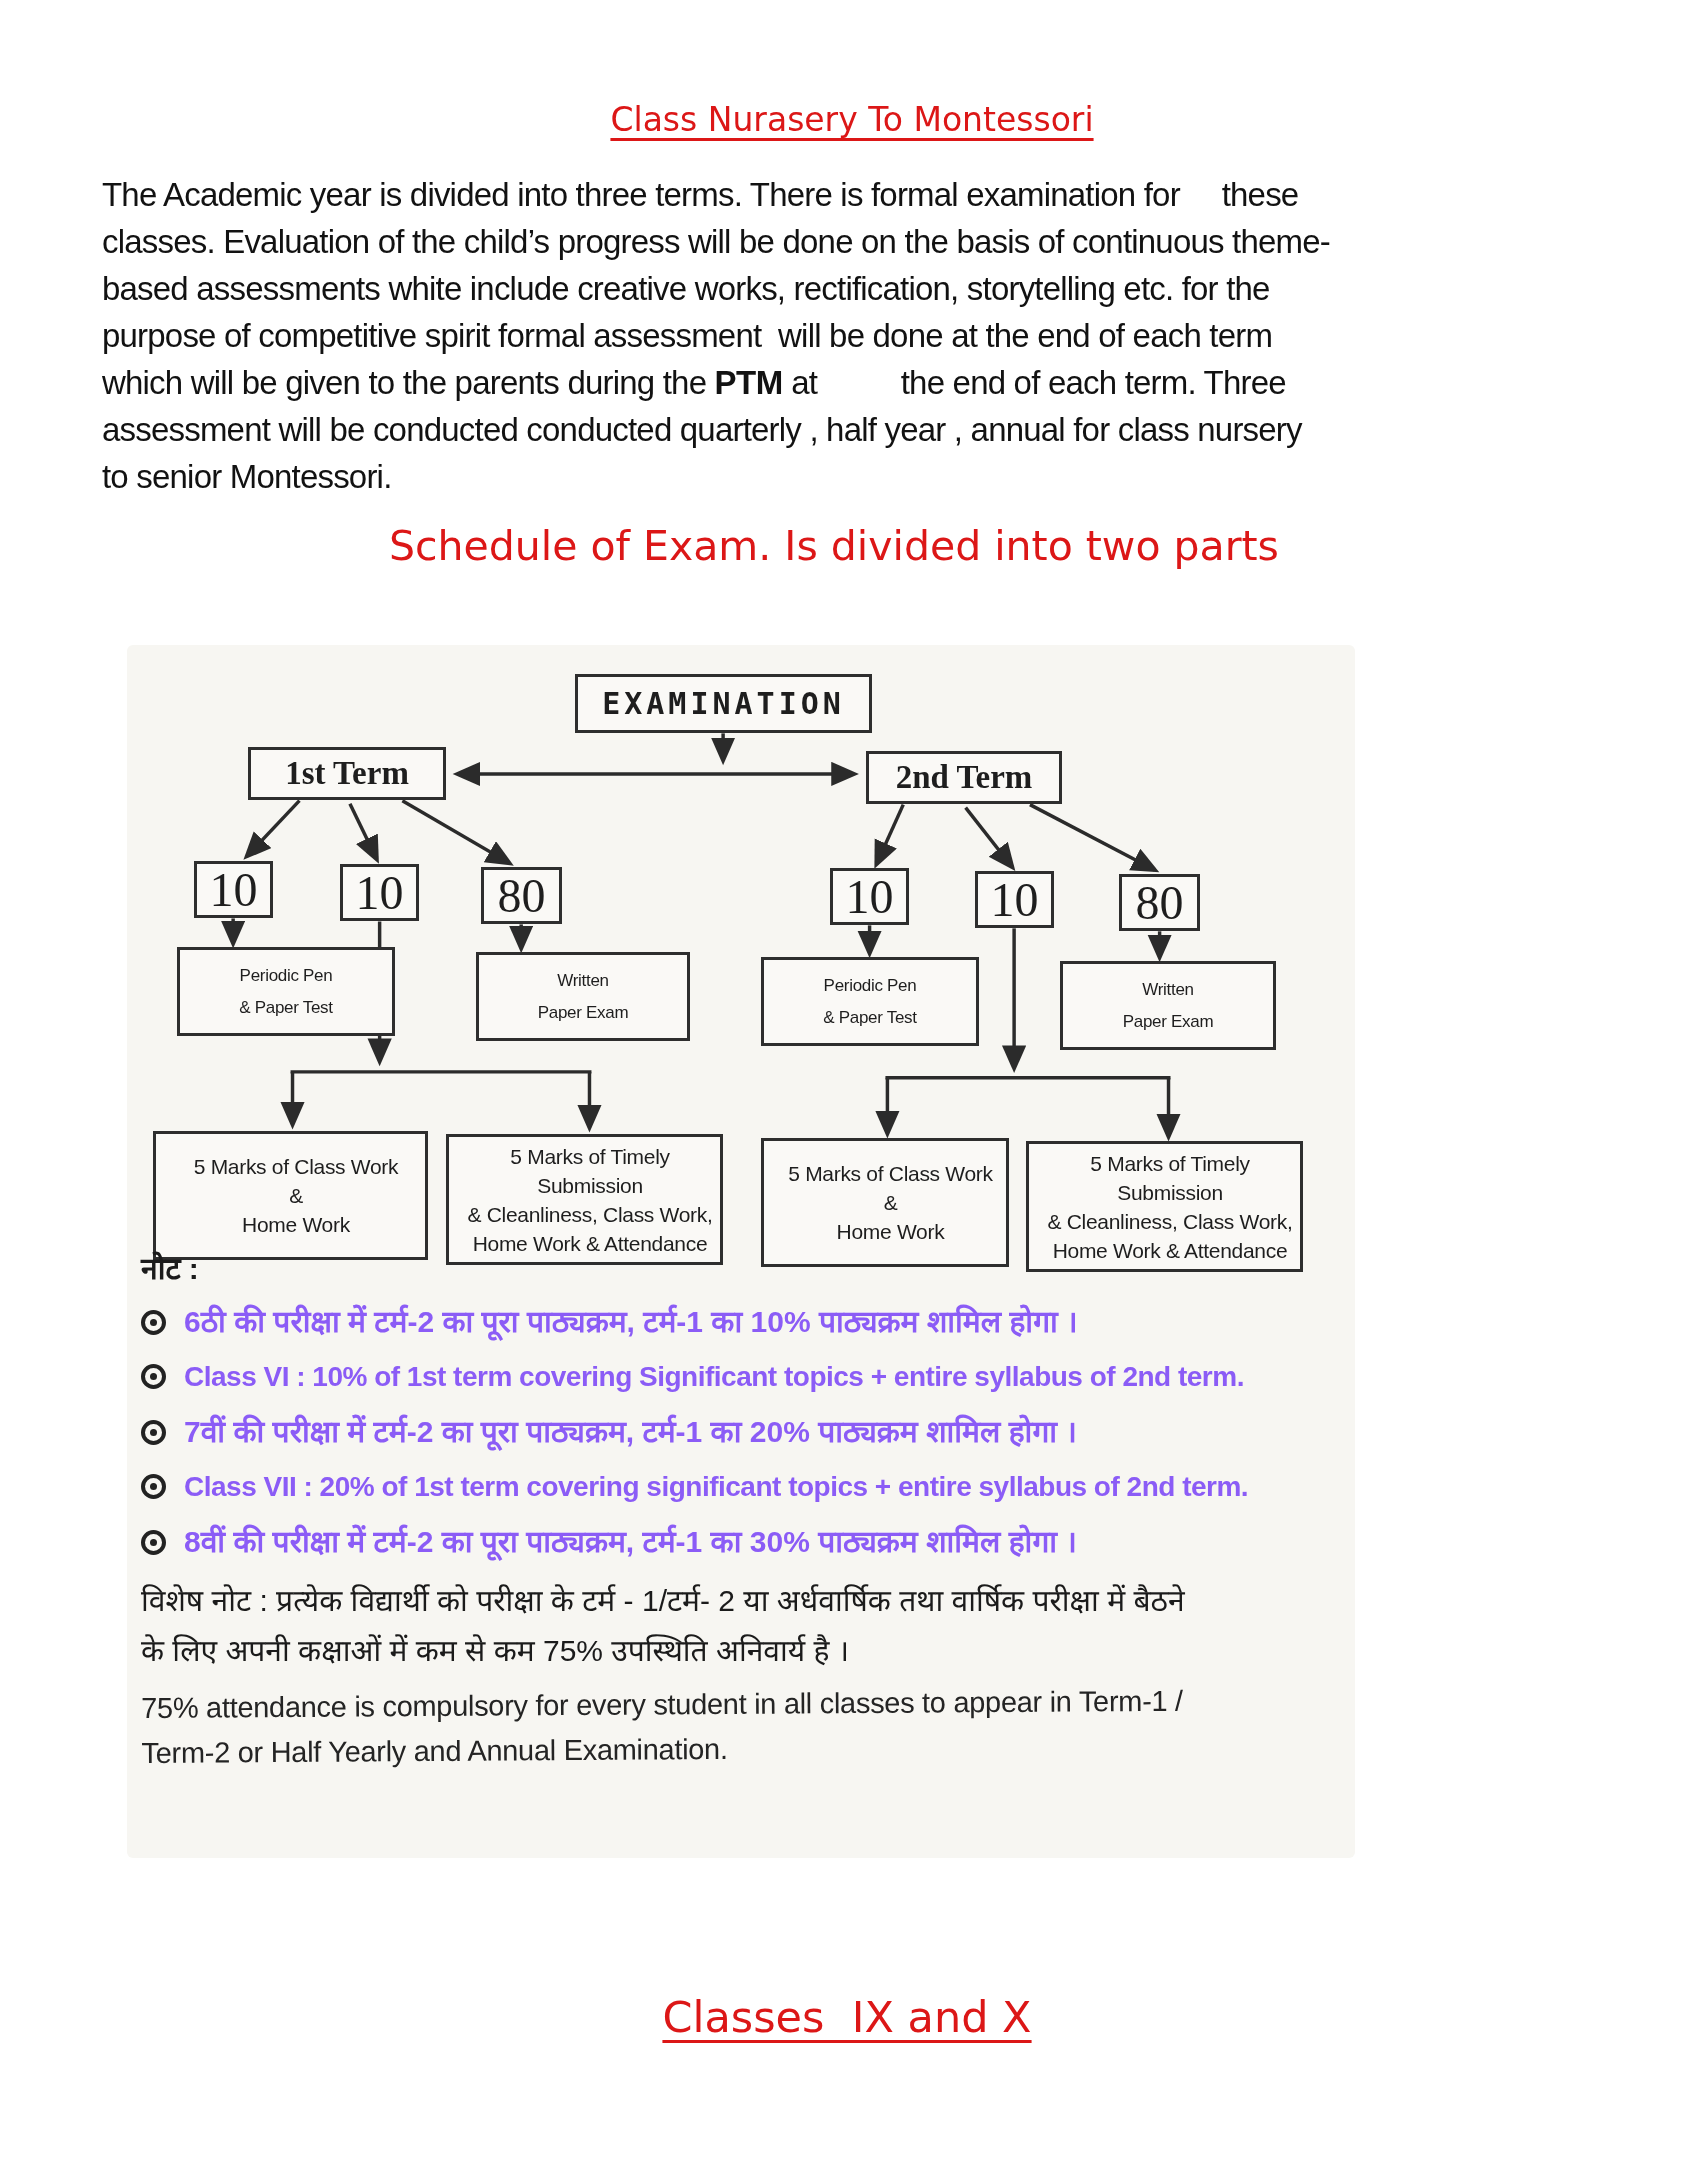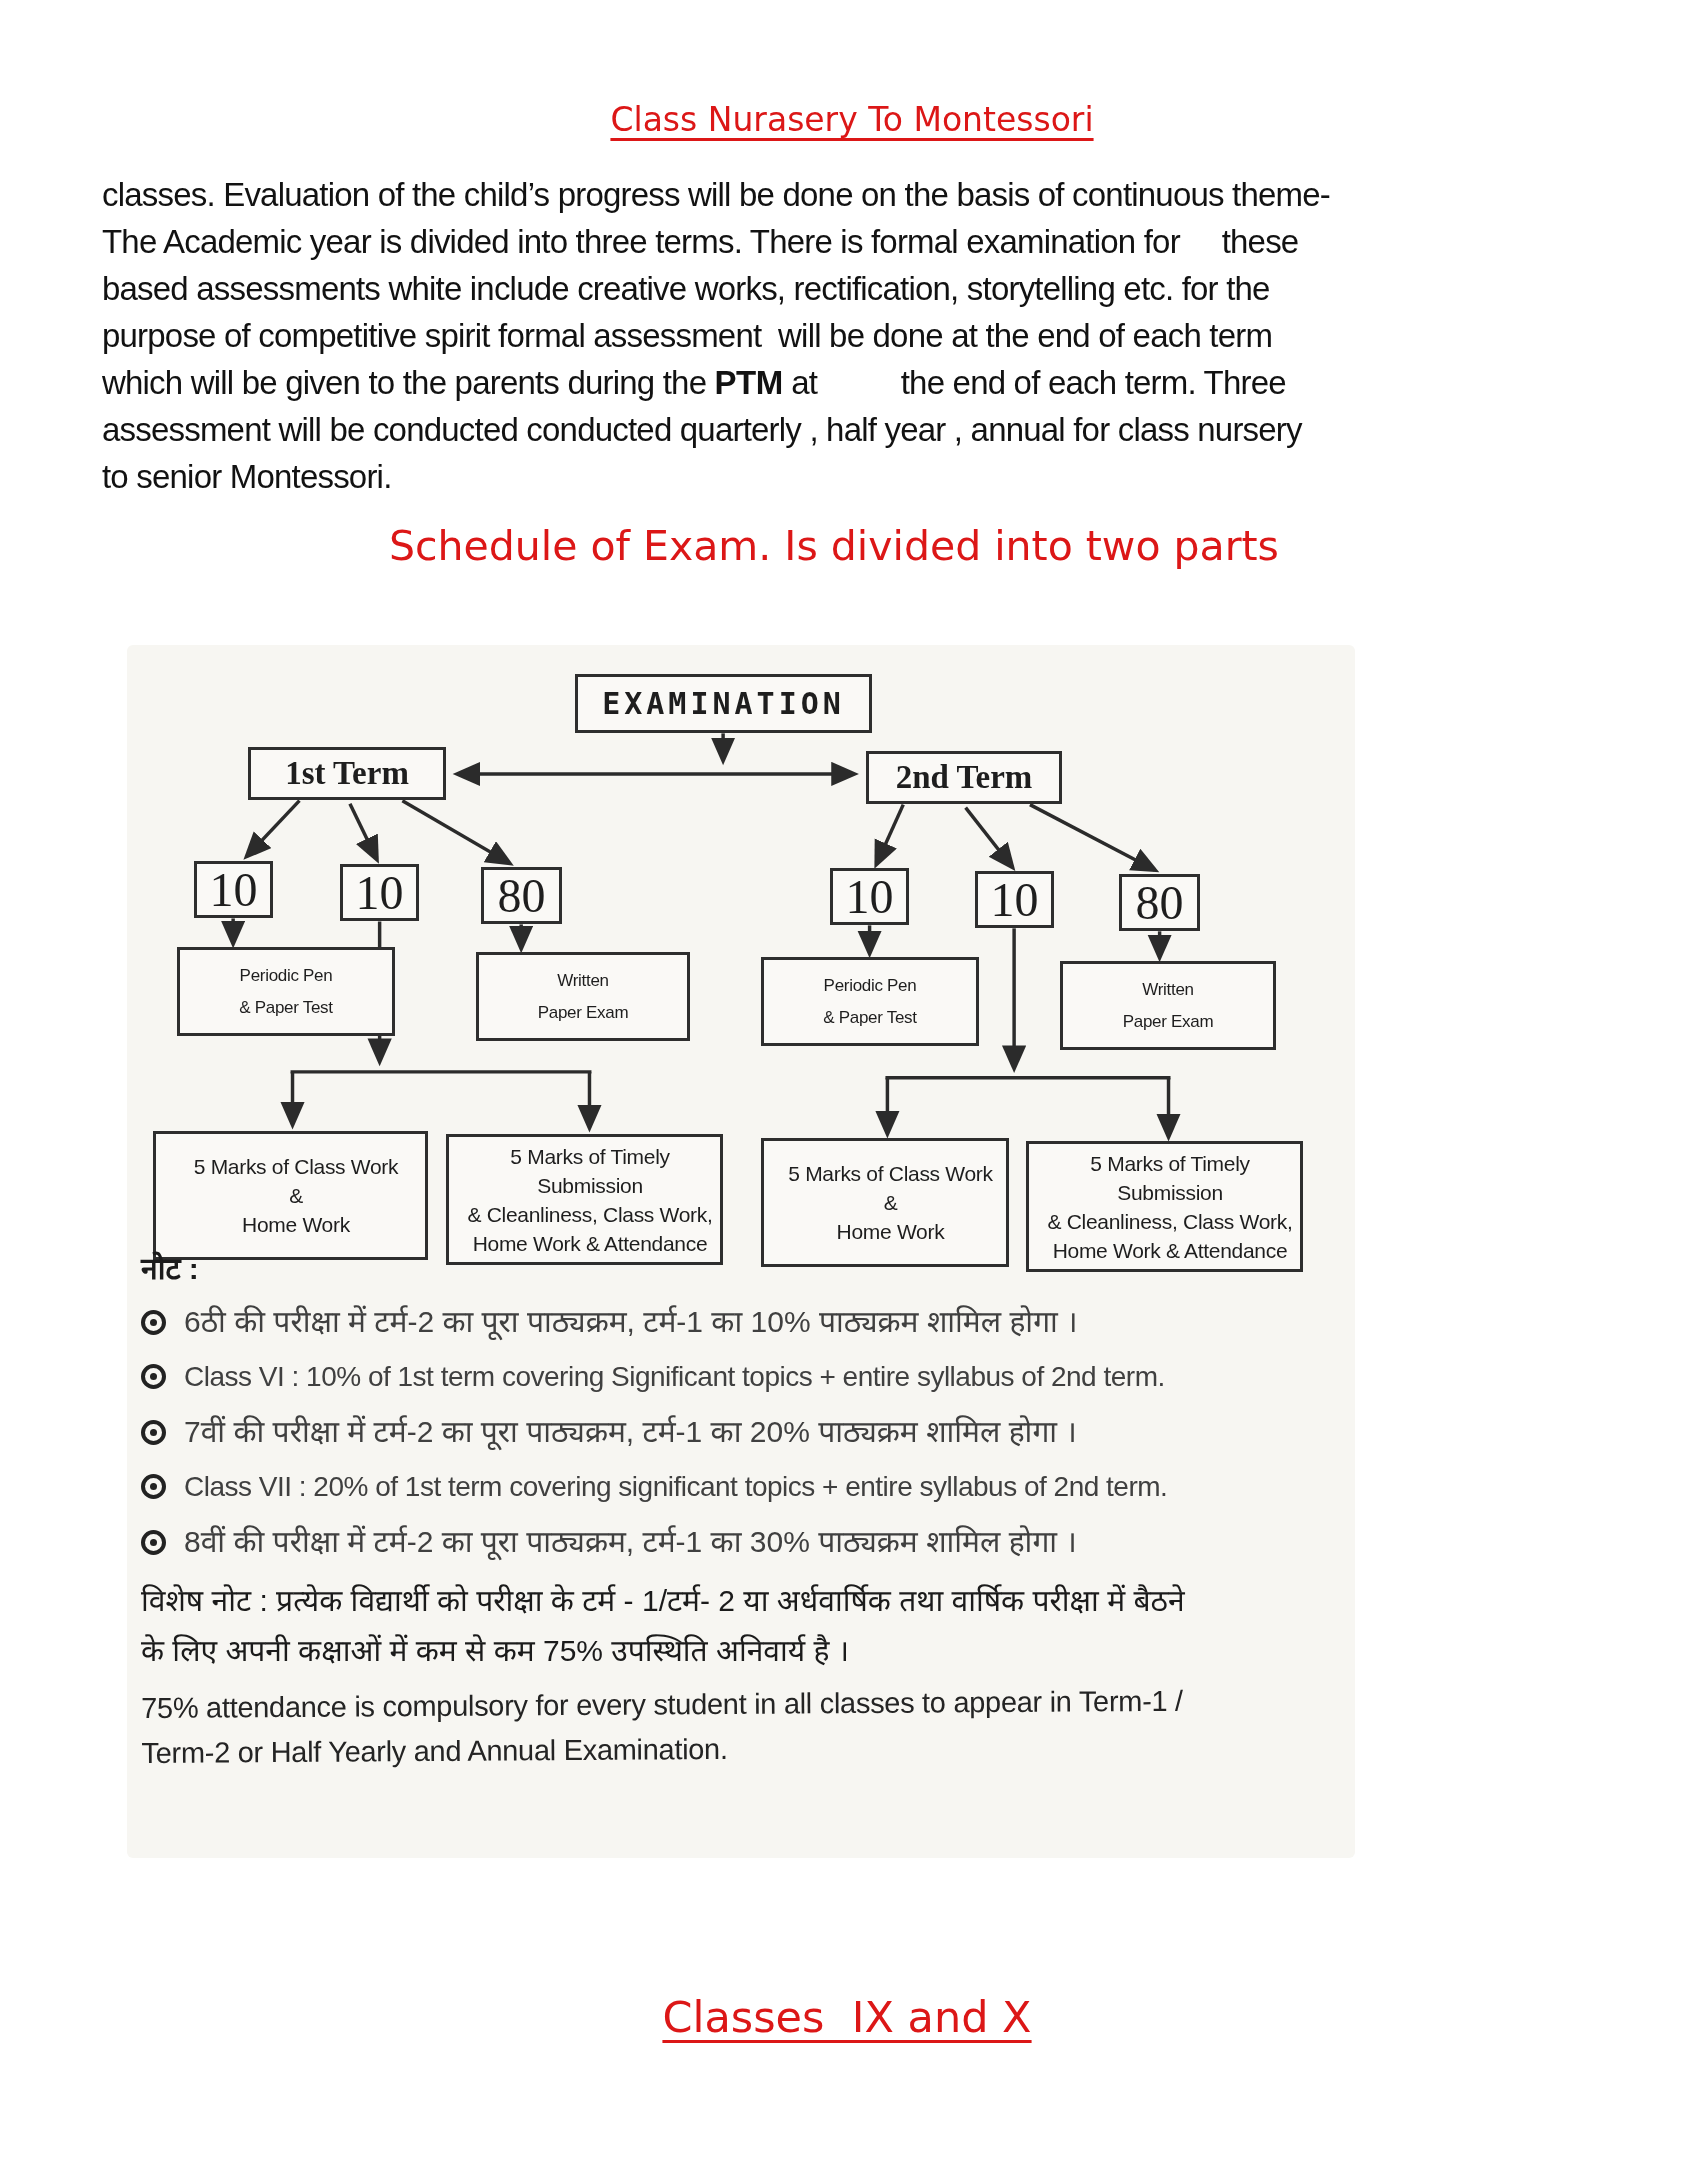--- a/index.html
+++ b/index.html
@@ -89,8 +89,8 @@
 <div class="abs red-heading main-title">Class Nurasery To Montessori</div>
 
 <div class="abs intro">
+  <div class="pline">The Academic year is divided into three terms. There is formal examination for     these</div>
   <div class="pline">classes. Evaluation of the child’s progress will be done on the basis of continuous theme-</div>
-  <div class="pline">The Academic year is divided into three terms. There is formal examination for     these</div>
   <div class="pline">based assessments white include creative works, rectification, storytelling etc. for the</div>
   <div class="pline">purpose of competitive spirit formal assessment  will be done at the end of each term</div>
   <div class="pline"><span>which will be given to the parents during the </span><b>PTM</b><span> at          the end of each term. Three</span></div>

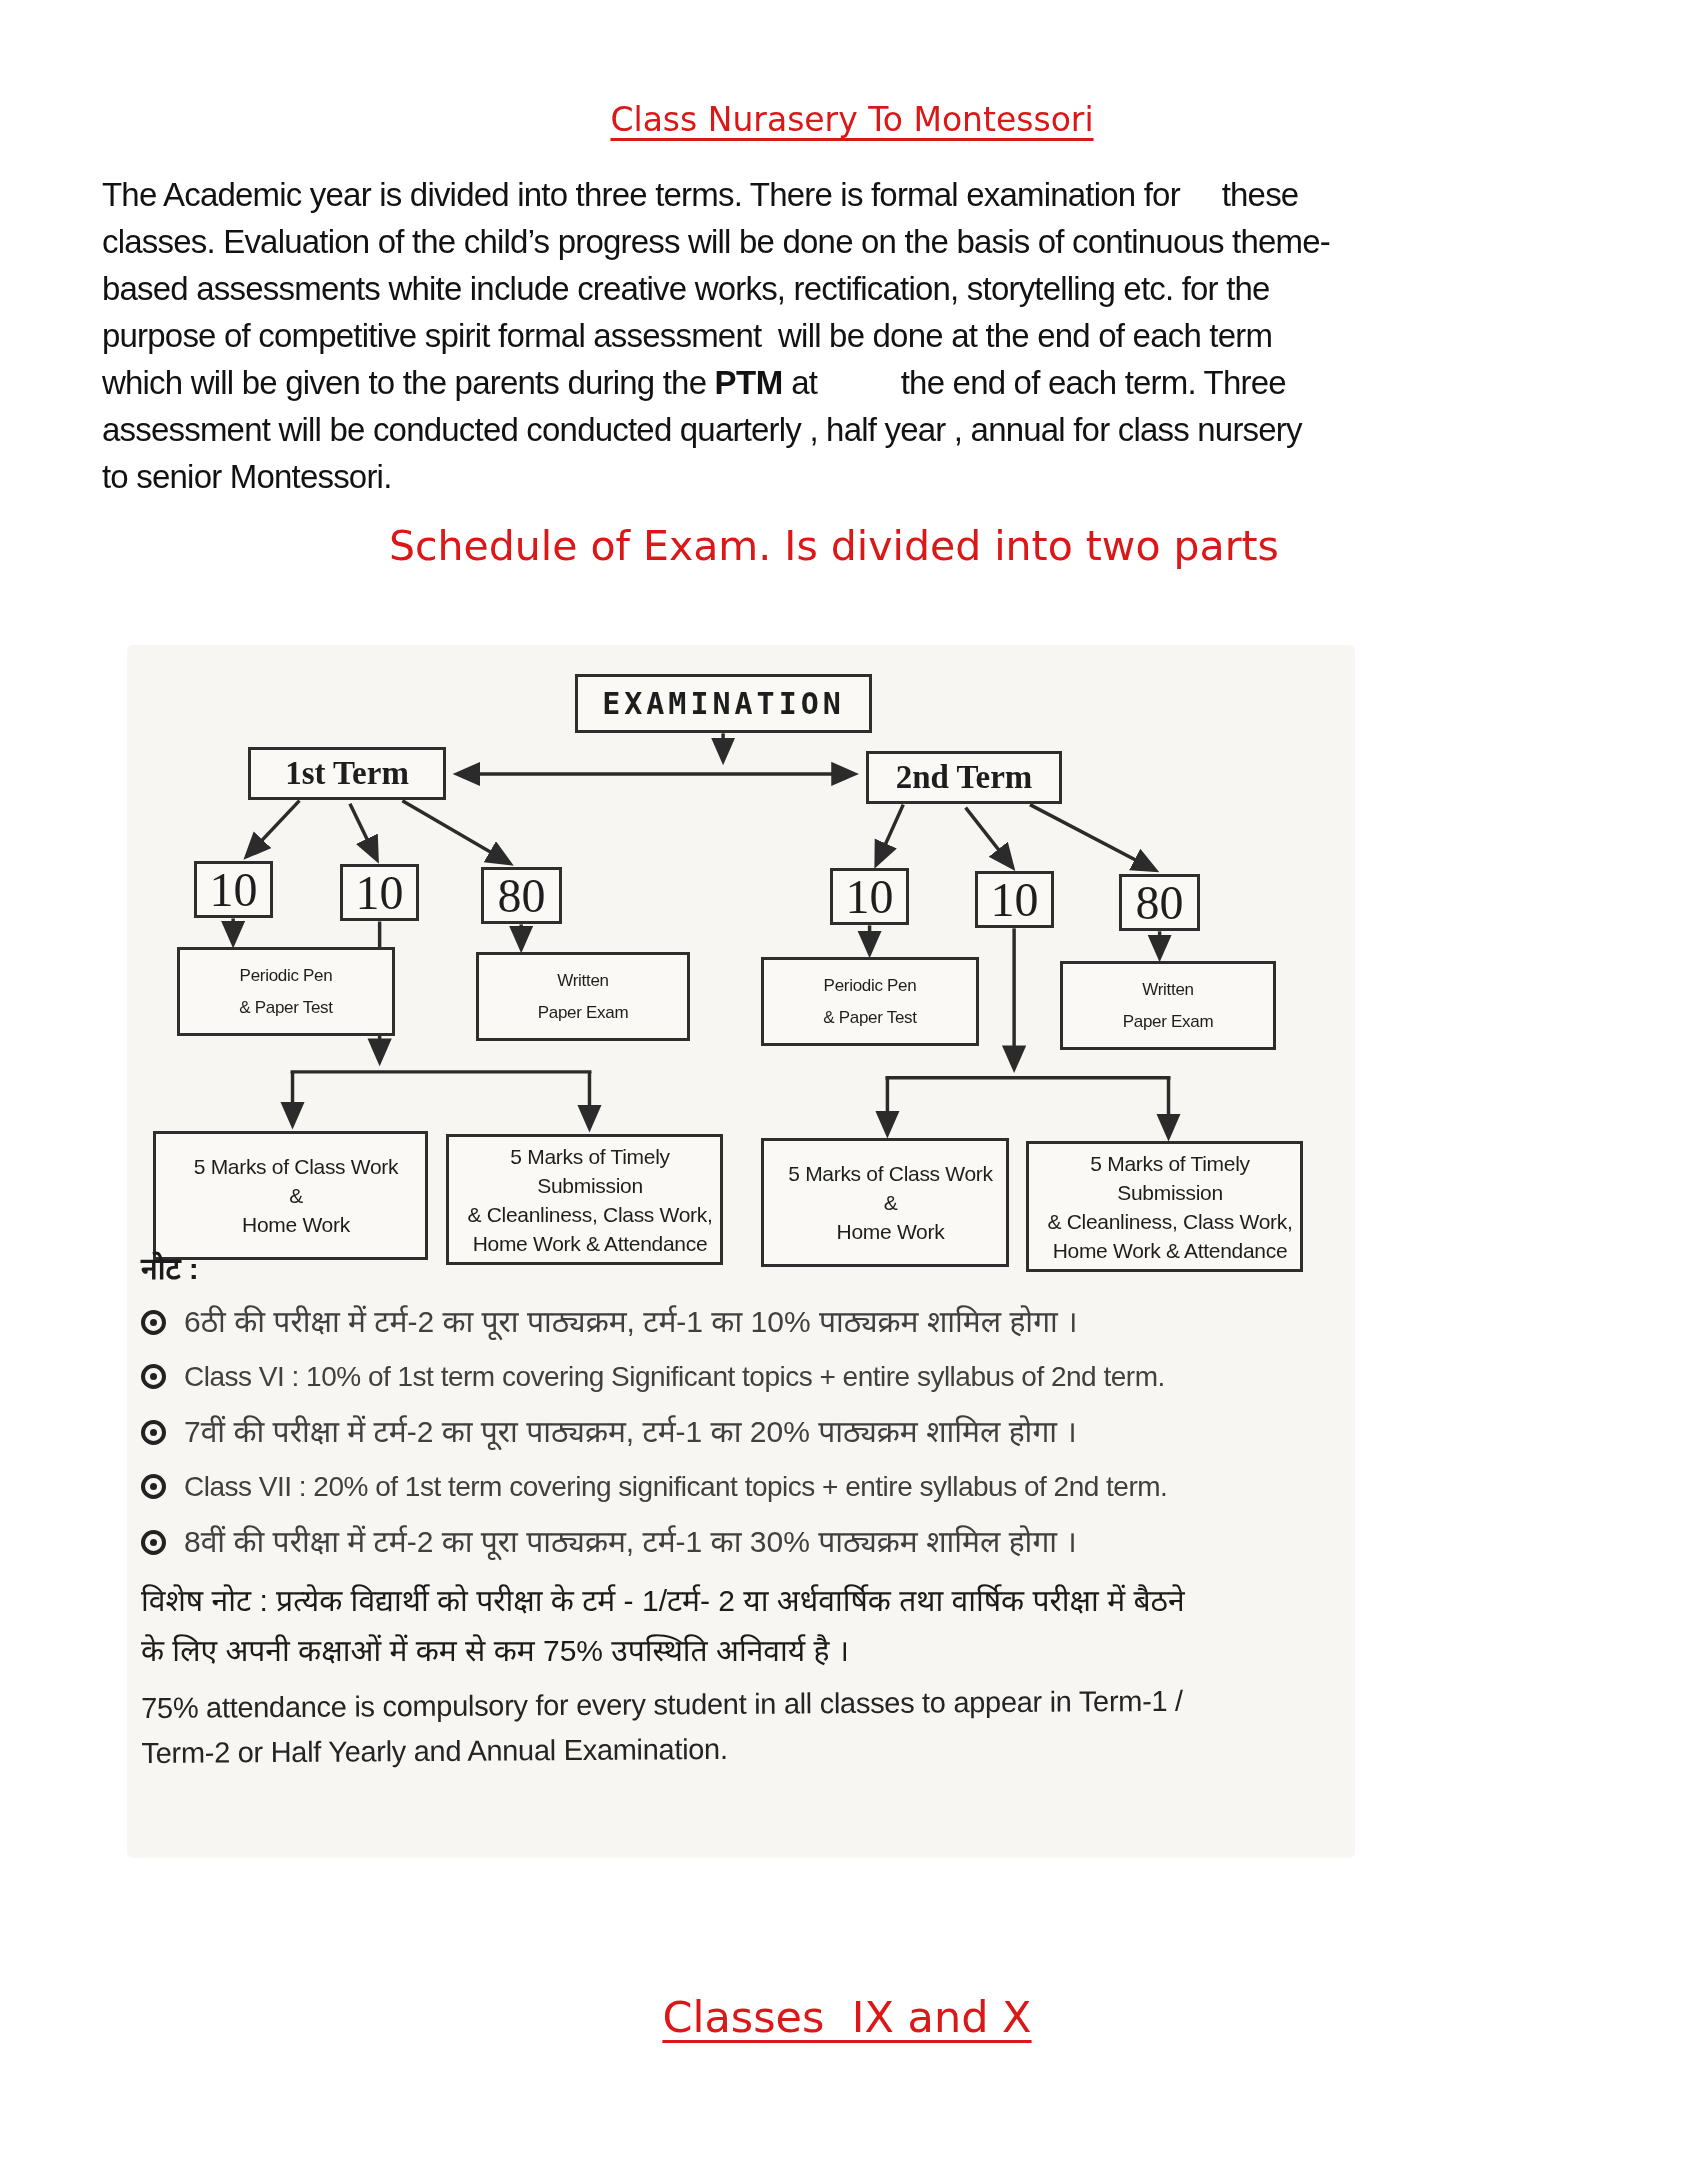--- a/index.html
+++ b/index.html
@@ -77,7 +77,7 @@
     margin-top:8px;display:flex;align-items:center;justify-content:center;
   }
   .bdot{width:7px;height:7px;background:#222;border-radius:50%;}
-  .btxt{color:#404040;}
+  .btxt{color:#8b5cf6;font-weight:bold;}
   .hindi{font-size:30px;line-height:39px;}
   .eng{font-size:28px;line-height:41px;letter-spacing:-0.5px;}
   .special{margin-top:4px;color:#1b1b1b;font-size:30px;line-height:50px;}

